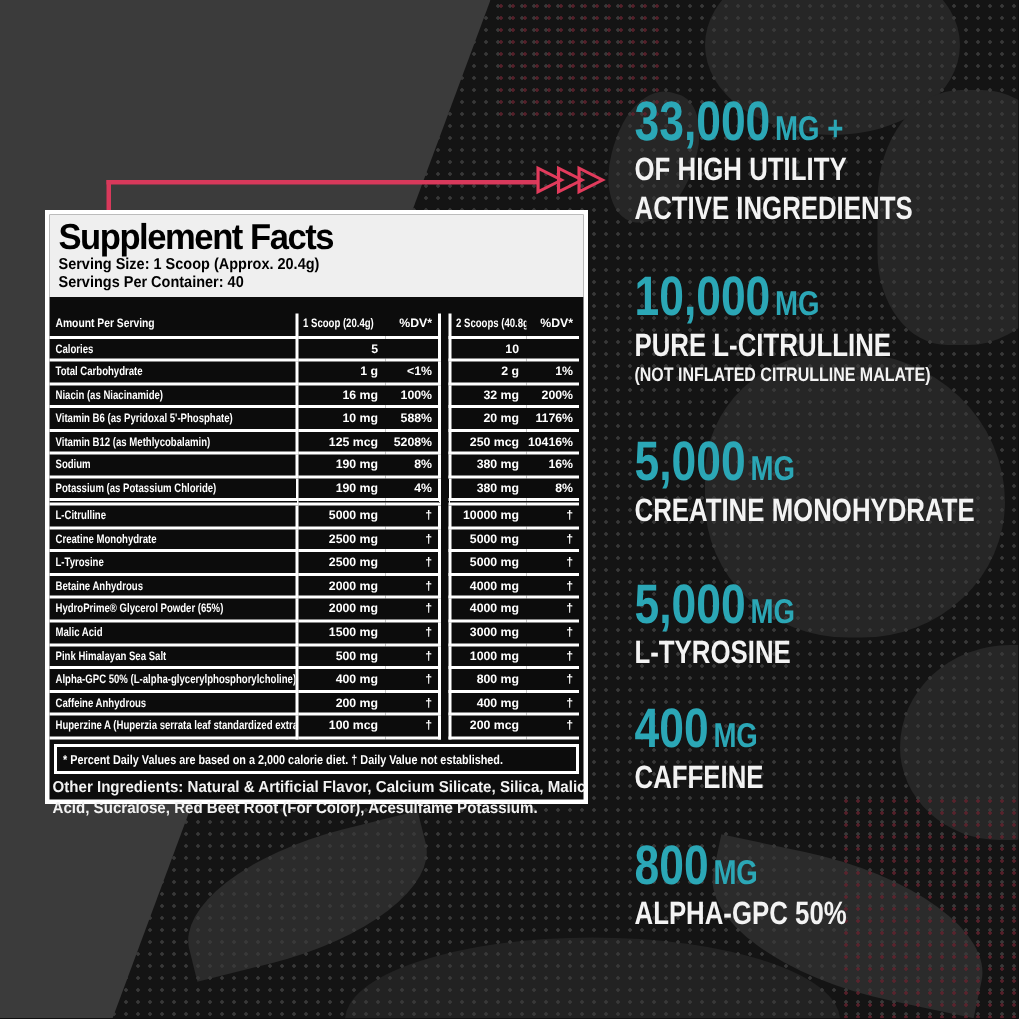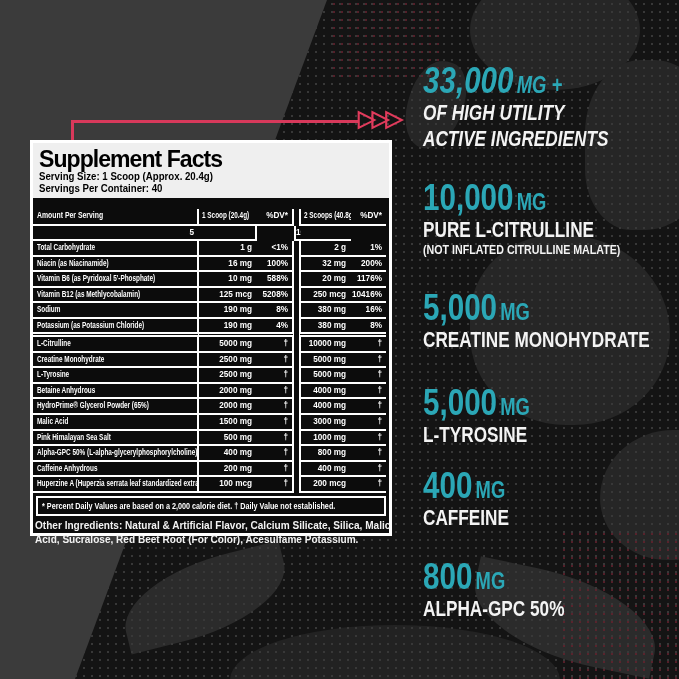--- a/index.html
+++ b/index.html
@@ -68,7 +68,7 @@
   
   .highlights{position:absolute;left:423px;top:0;width:250px;z-index:5;}
   .hl{position:absolute;left:0;}
-  .hl-0{top:62px;font-style:italic;}  .hl-1{top:179px;} .hl-2{top:289px;}
+  .hl-0{top:62px;}  .hl-1{top:179px;} .hl-2{top:289px;}
   .hl-3{top:384px;} .hl-4{top:467px;} .hl-5{top:558px;}
   .hl-amt-line{white-space:nowrap;transform:scaleX(.8);transform-origin:0 50%;line-height:1;}
   .hl-amt{color:var(--teal);font-size:37px;font-weight:bold;letter-spacing:0px;}

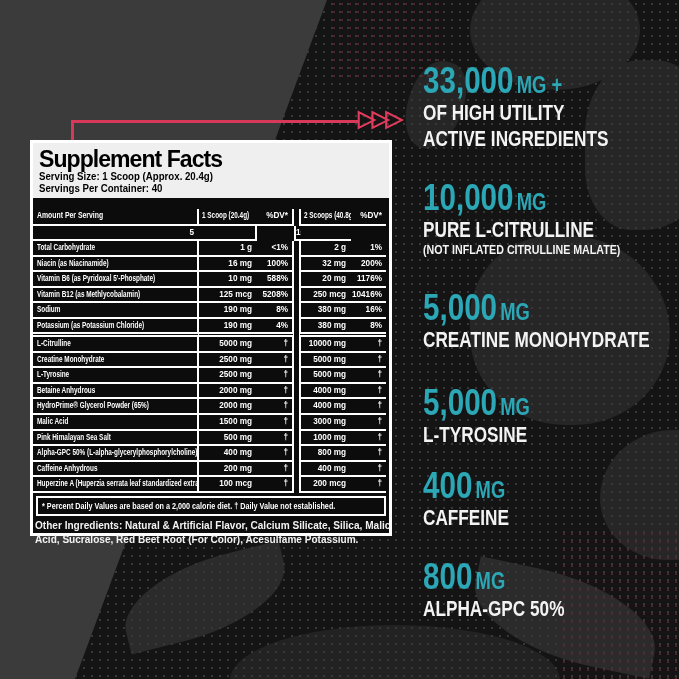--- a/index.html
+++ b/index.html
@@ -117,6 +117,7 @@
       </div>
       <div>
           <div class="trow">
+            <div class="c c-name"><span class="cond">Calories</span></div>
             <div class="c c-amt">5</div>
             <div class="c c-dv"></div>
             <div class="c gapc"></div>

